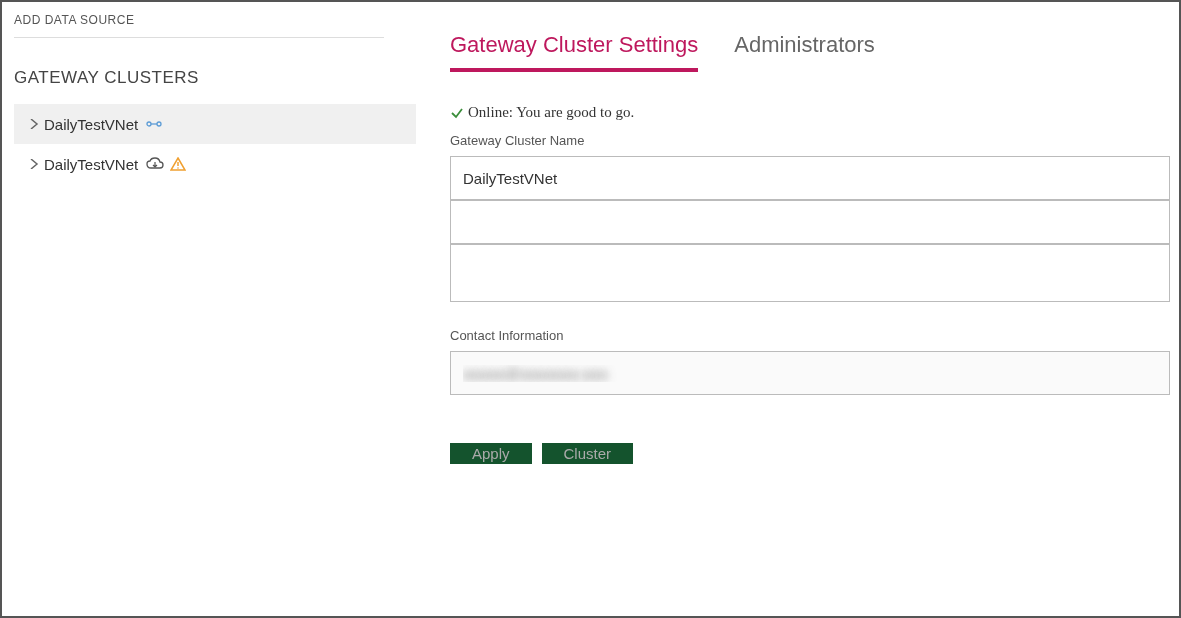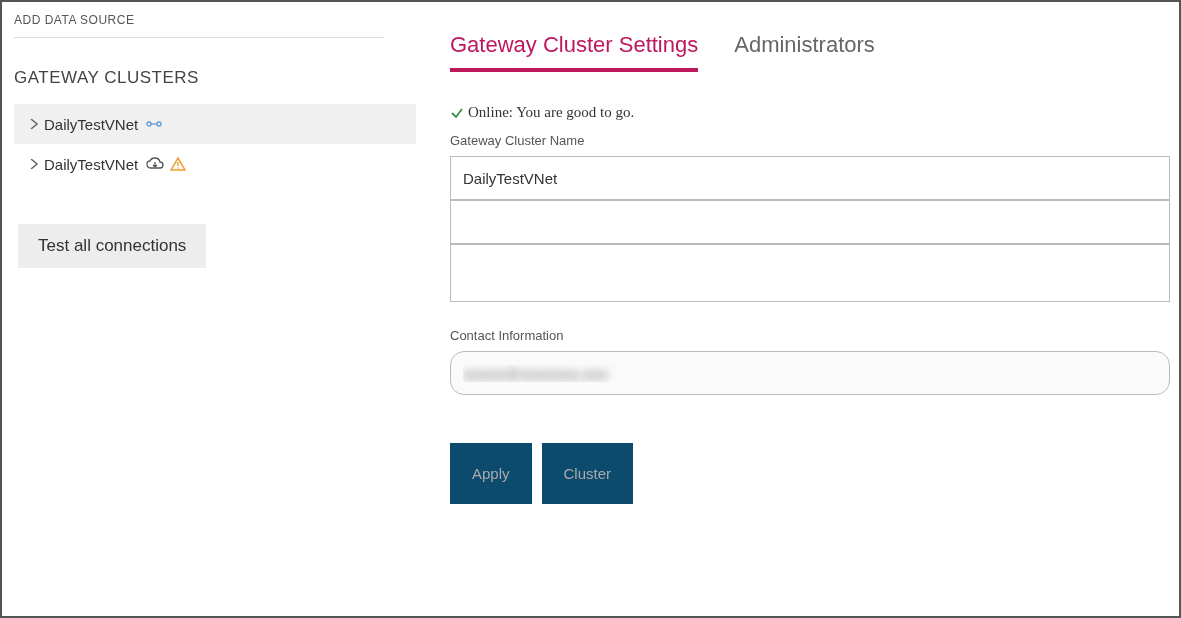--- a/index.html
+++ b/index.html
@@ -213,7 +213,6 @@
 
     </div>
 
-    <button class="test-btn">Test all connections</button>
   </div>
 
   <div class="main">

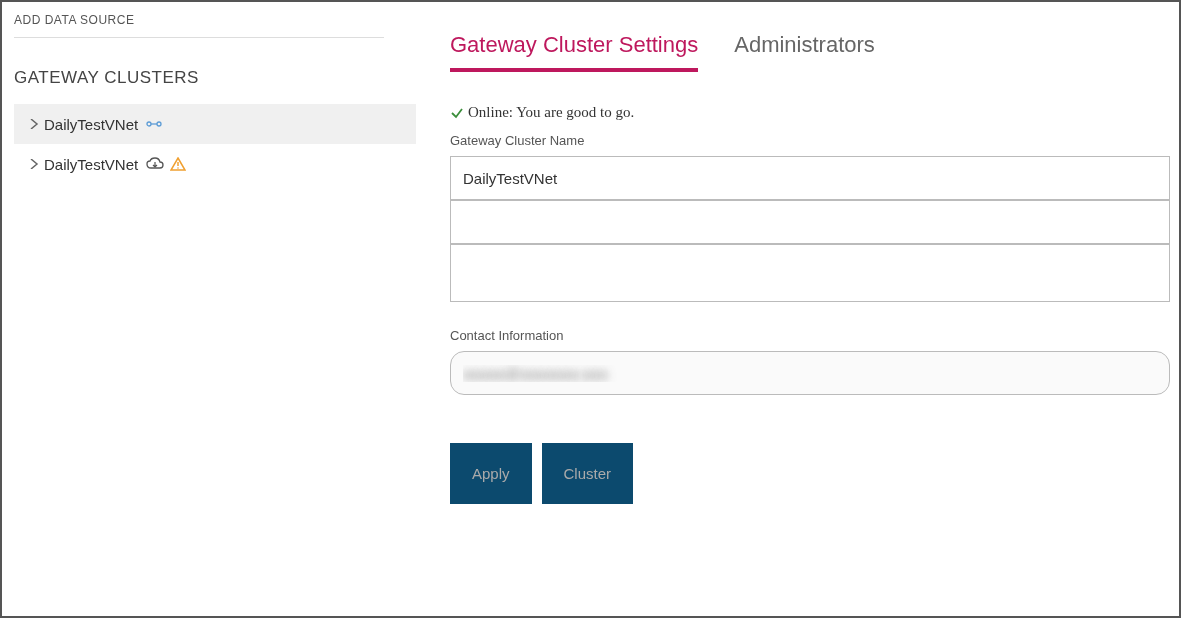--- a/index.html
+++ b/index.html
@@ -145,7 +145,6 @@
     color: transparent;
     text-shadow: 0 0 8px rgba(100,100,100,0.8);
     background:#fafafa;
-    border-radius:14px;
   }
   .actions {
     margin-top: 48px;

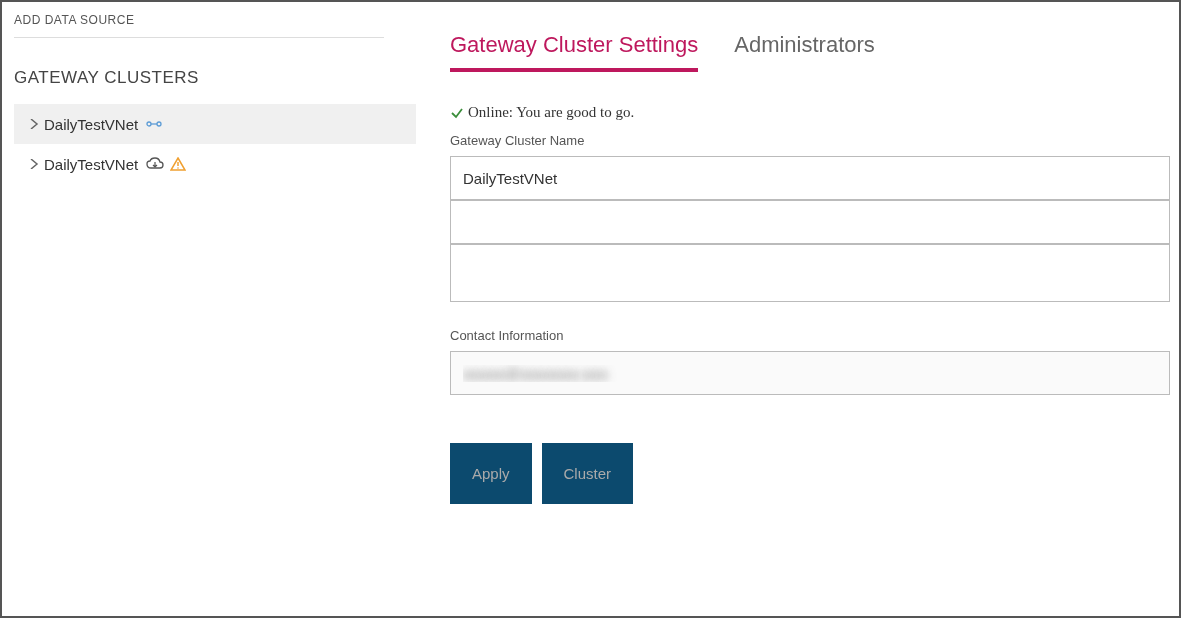--- a/index.html
+++ b/index.html
@@ -152,11 +152,11 @@
     gap: 10px;
   }
   .action-btn {
-    background:#0c4a6e;
+    background:#14532d;
     border:none;
     font-size:15px;
     color:#aaa;
-    padding: 22px 22px;
+    padding: 2px 22px;
     font-family:inherit;
     cursor:pointer;
   }

